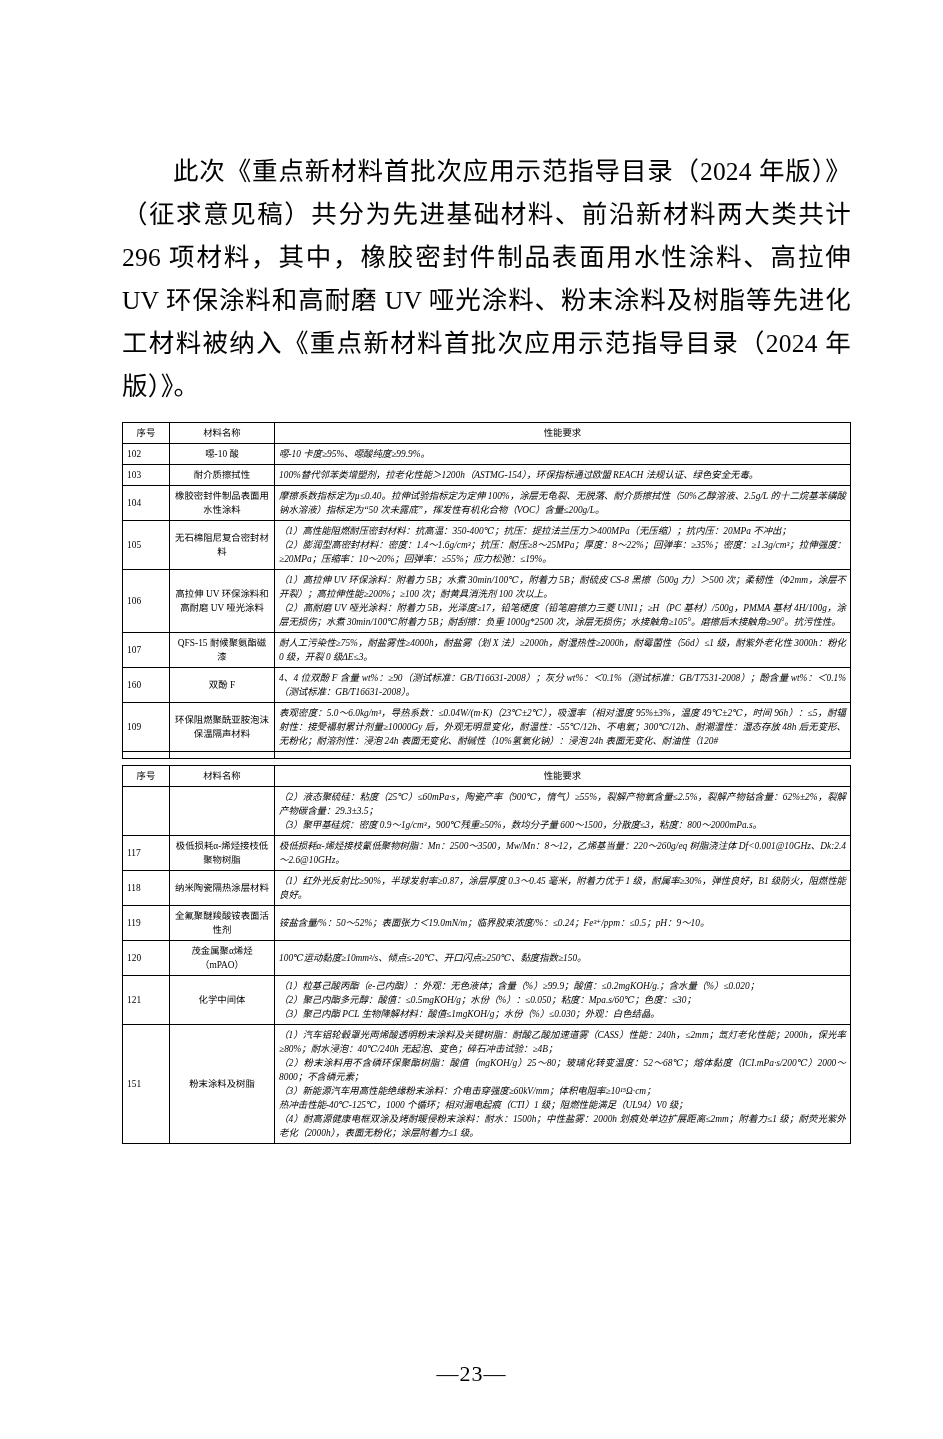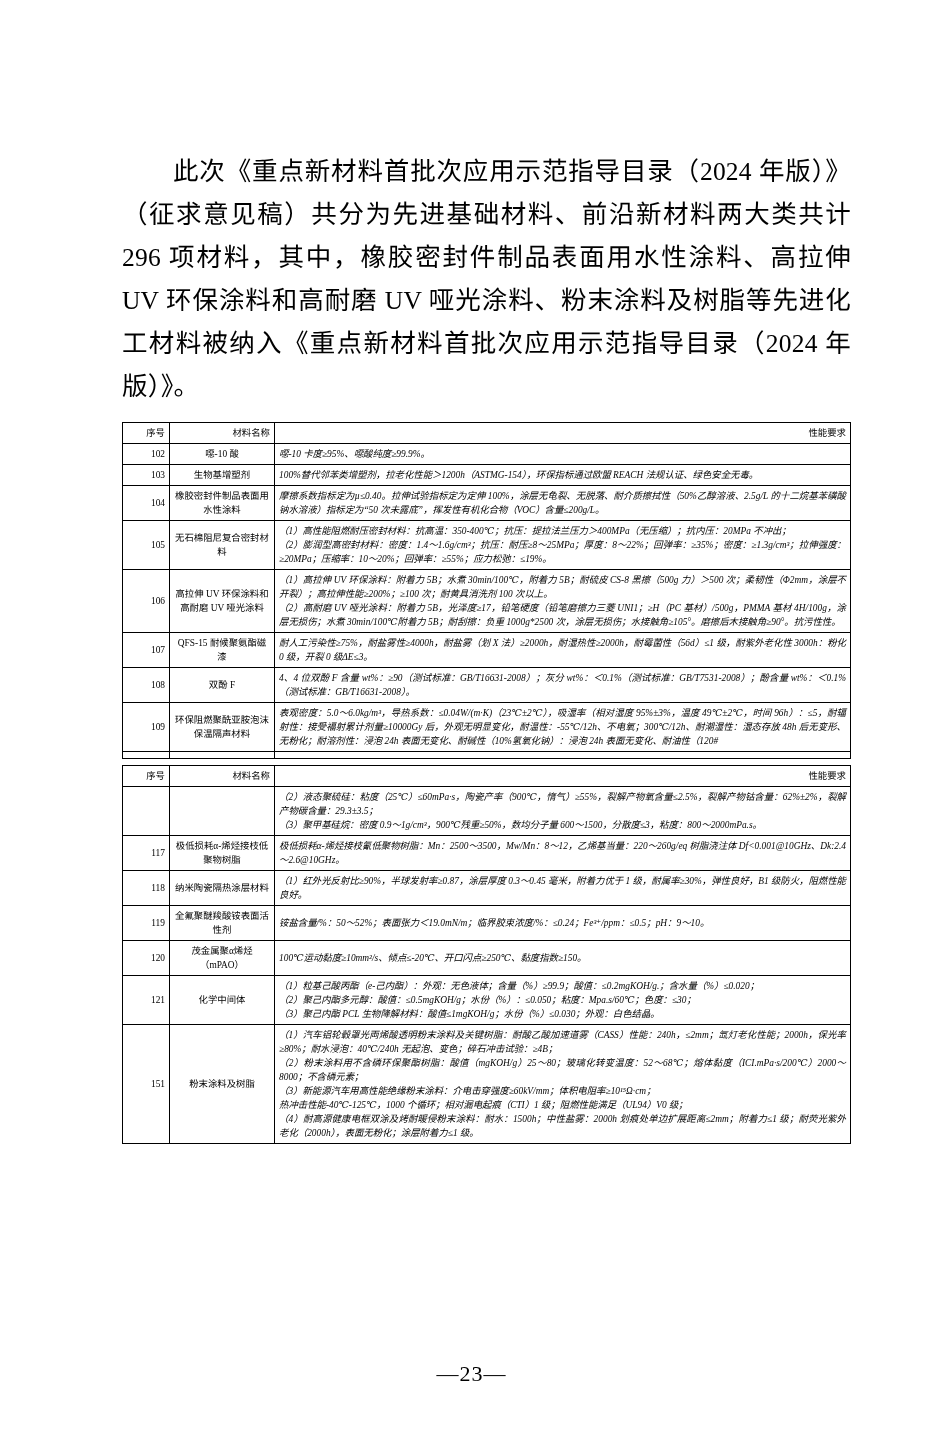--- a/index.html
+++ b/index.html
@@ -49,7 +49,7 @@
   .col-name { width: 96px; text-align: center; }
   .col-req { text-align: left; }
   .hdr td {
-    text-align: right;
+    text-align: center;
     font-size: 10.5px;
     padding: 5px 4px;
   }

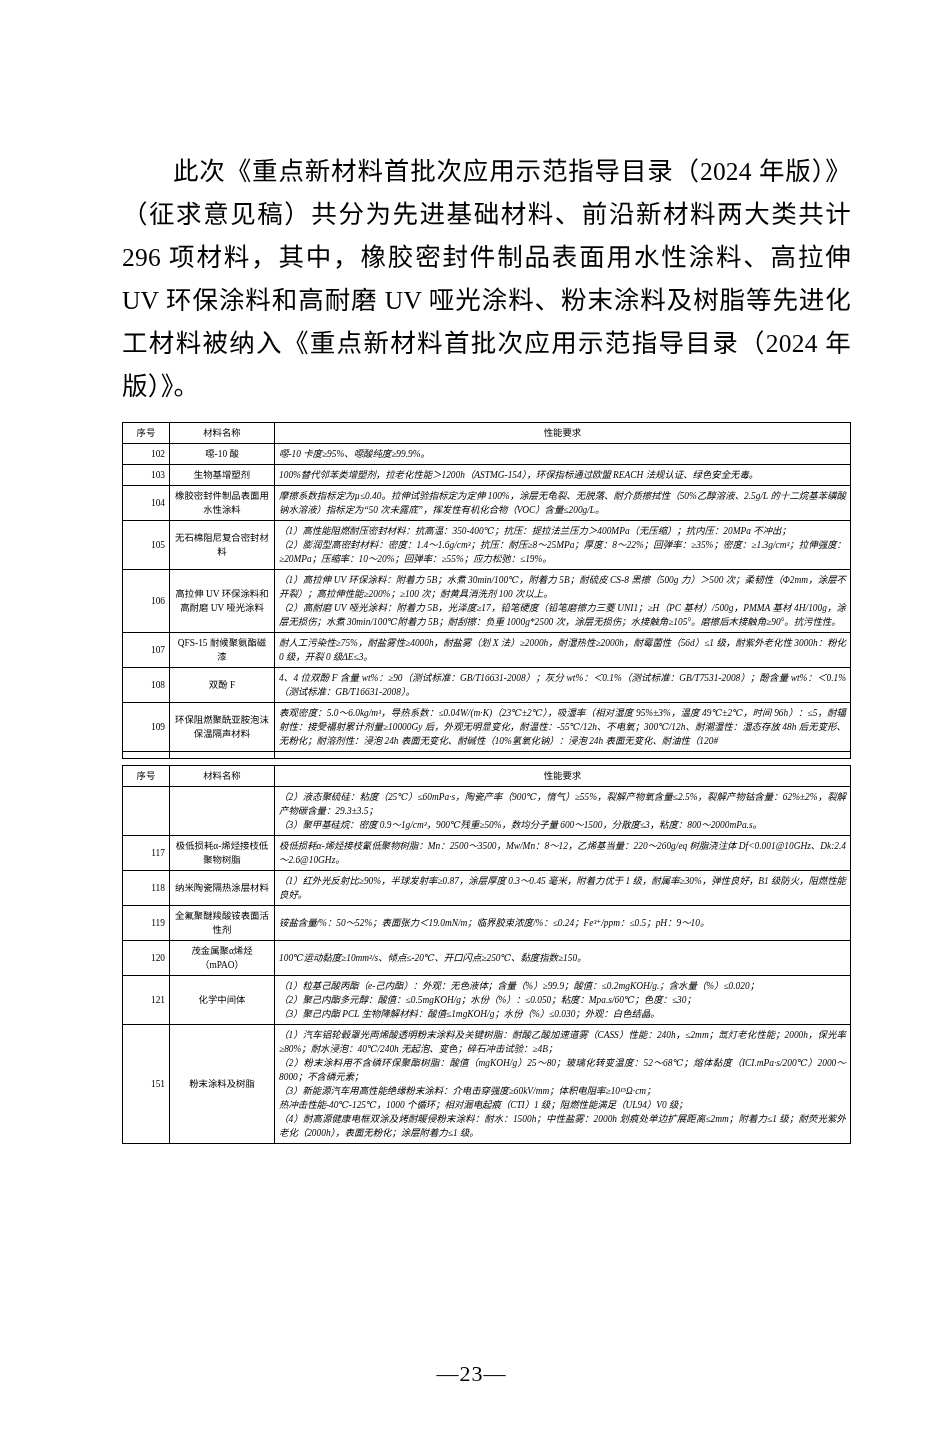--- a/index.html
+++ b/index.html
@@ -45,7 +45,7 @@
     line-height: 14px;
     font-family: "Liberation Serif", "DejaVu Serif", serif;
   }
-  .col-no { width: 38px; text-align: right; }
+  .col-no { width: 38px; text-align: left; }
   .col-name { width: 96px; text-align: center; }
   .col-req { text-align: left; }
   .hdr td {

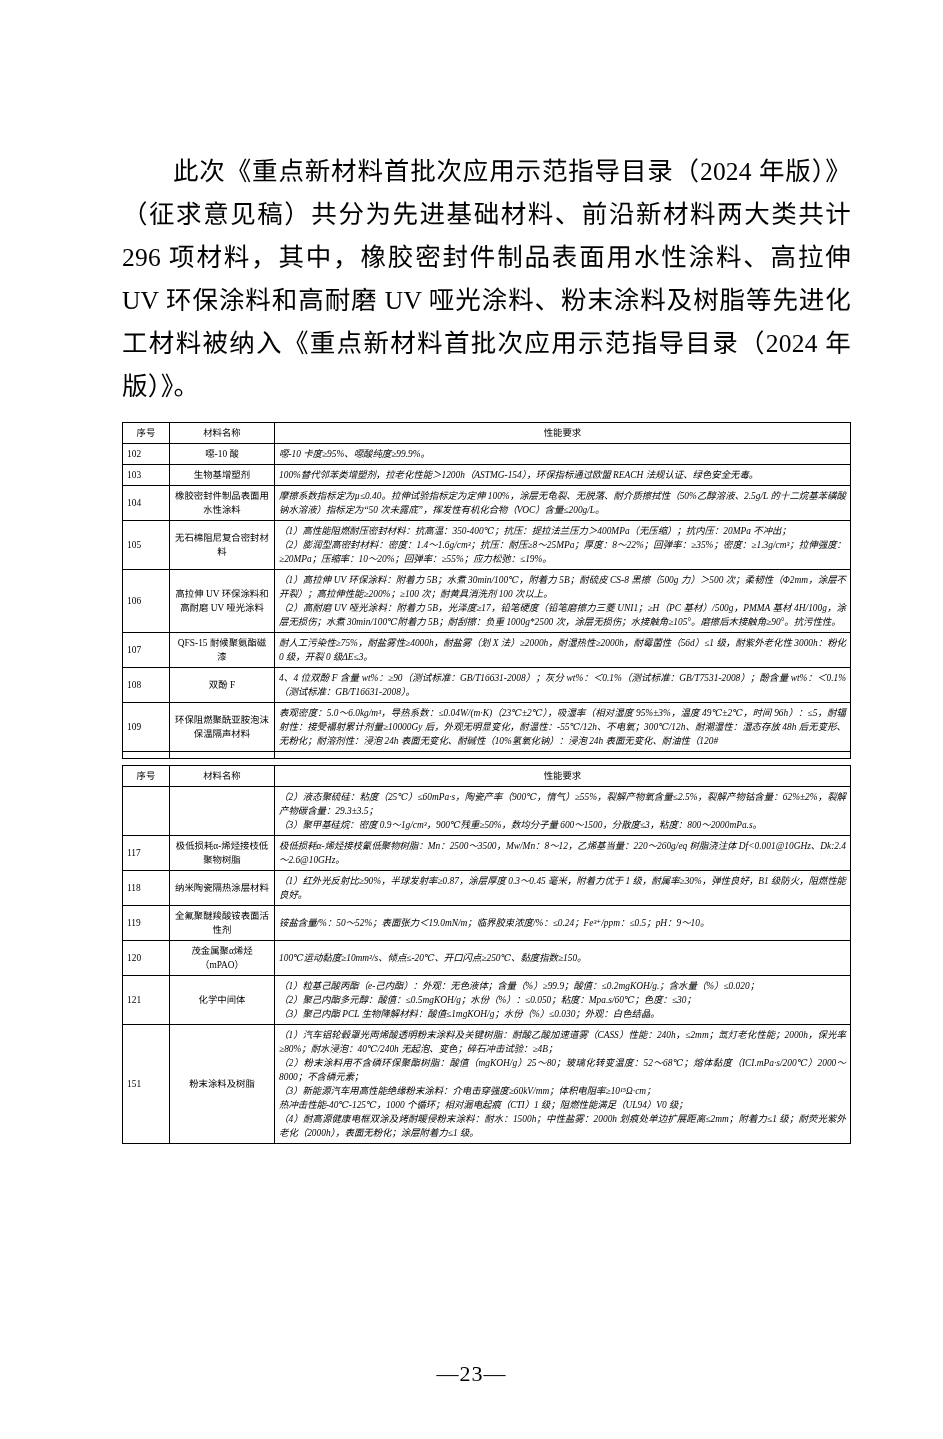--- a/index.html
+++ b/index.html
@@ -100,7 +100,7 @@
 
       <tr>
         <td class="col-no">103</td>
-        <td class="col-name name-cell">生物基增塑剂</td>
+        <td class="col-name name-cell">耐介质擦拭性</td>
         <td class="col-req">
           <p class="req-line">100%替代邻苯类增塑剂，拉老化性能＞1200h（ASTMG-154），环保指标通过欧盟 REACH 法规认证、绿色安全无毒。</p>
         </td>

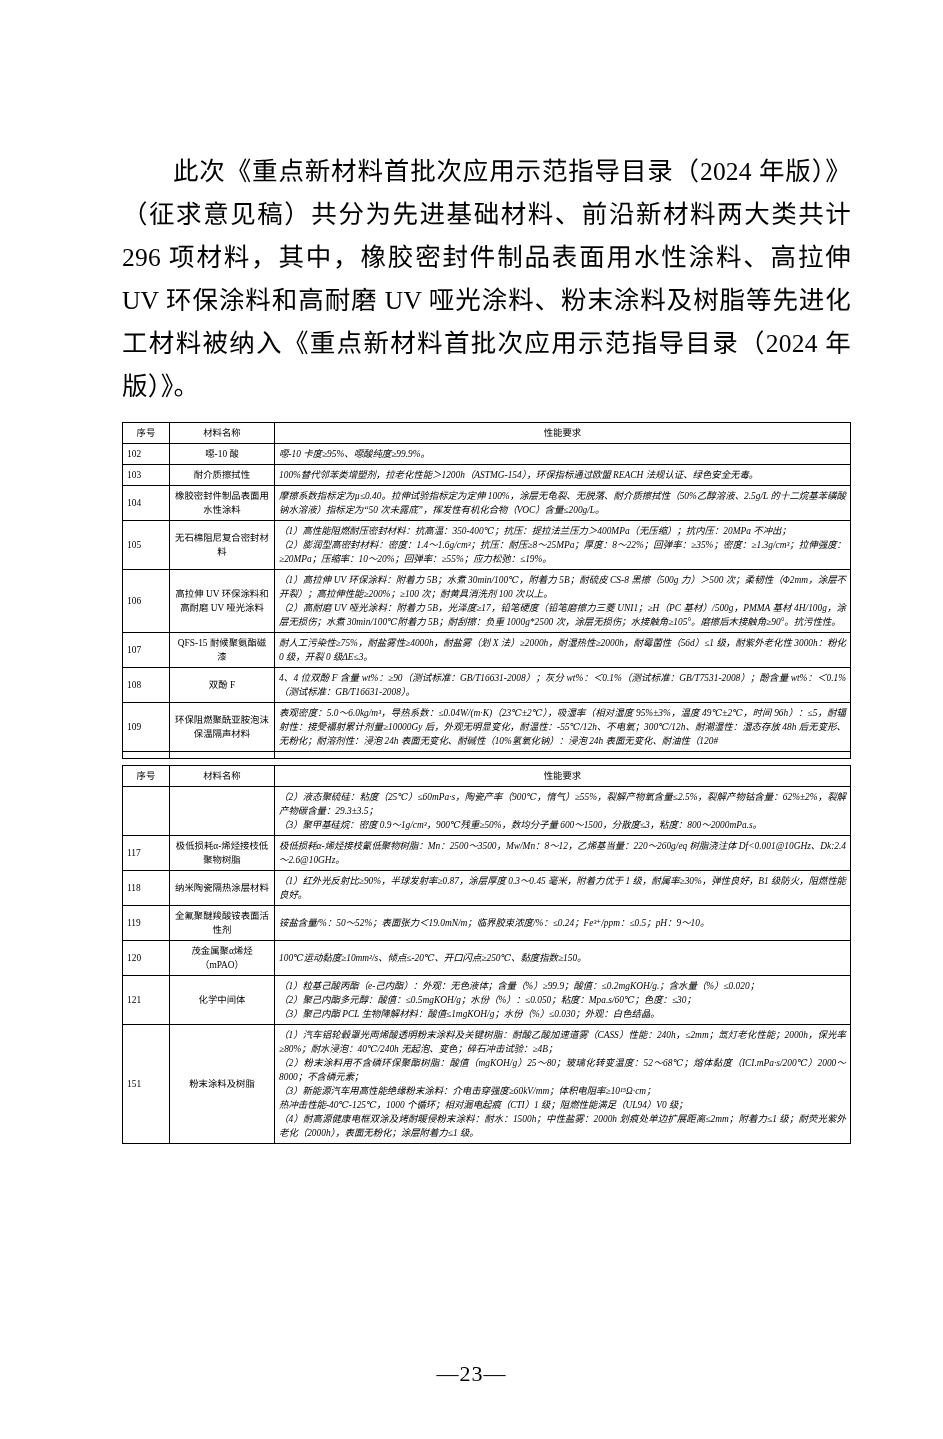--- a/index.html
+++ b/index.html
@@ -142,7 +142,7 @@
       </tr>
 
       <tr>
-        <td class="col-no">108</td>
+        <td class="col-no">160</td>
         <td class="col-name name-cell">双酚 F</td>
         <td class="col-req">
           <p class="req-line">4、4 位双酚 F 含量 wt%：≥90（测试标准：GB/T16631‑2008）；灰分 wt%：＜0.1%（测试标准：GB/T7531‑2008）；酚含量 wt%：＜0.1%（测试标准：GB/T16631‑2008）。</p>

